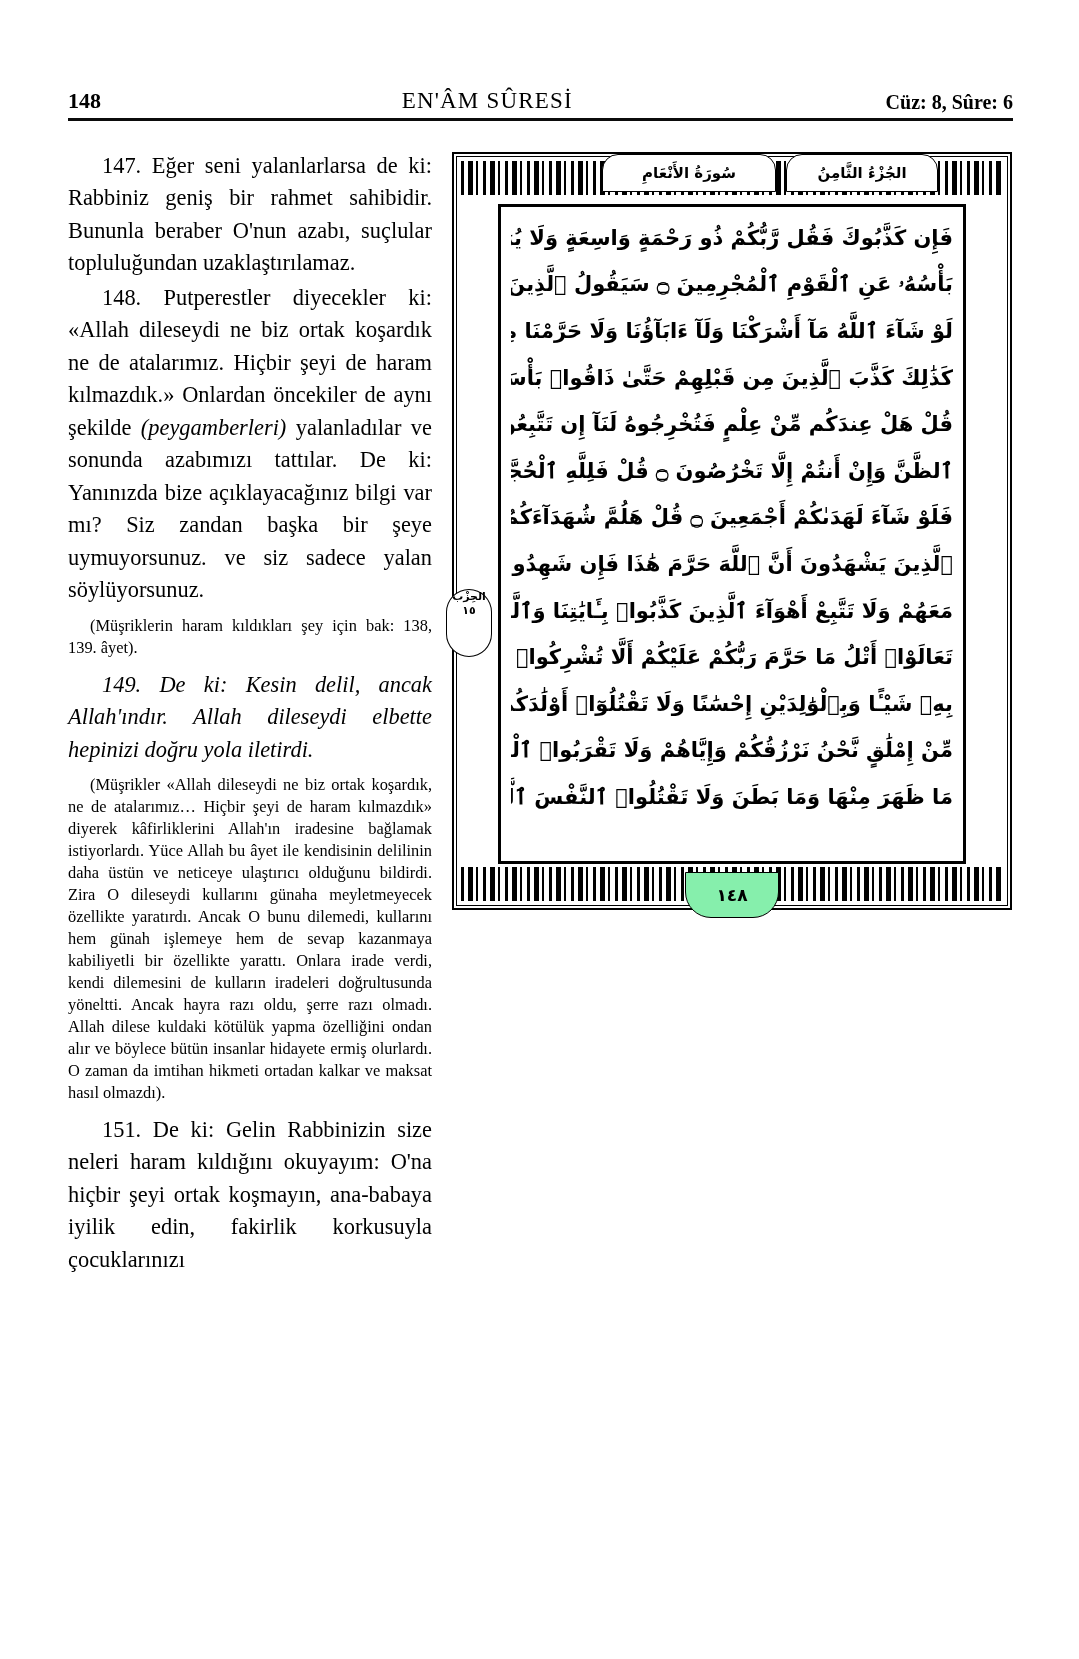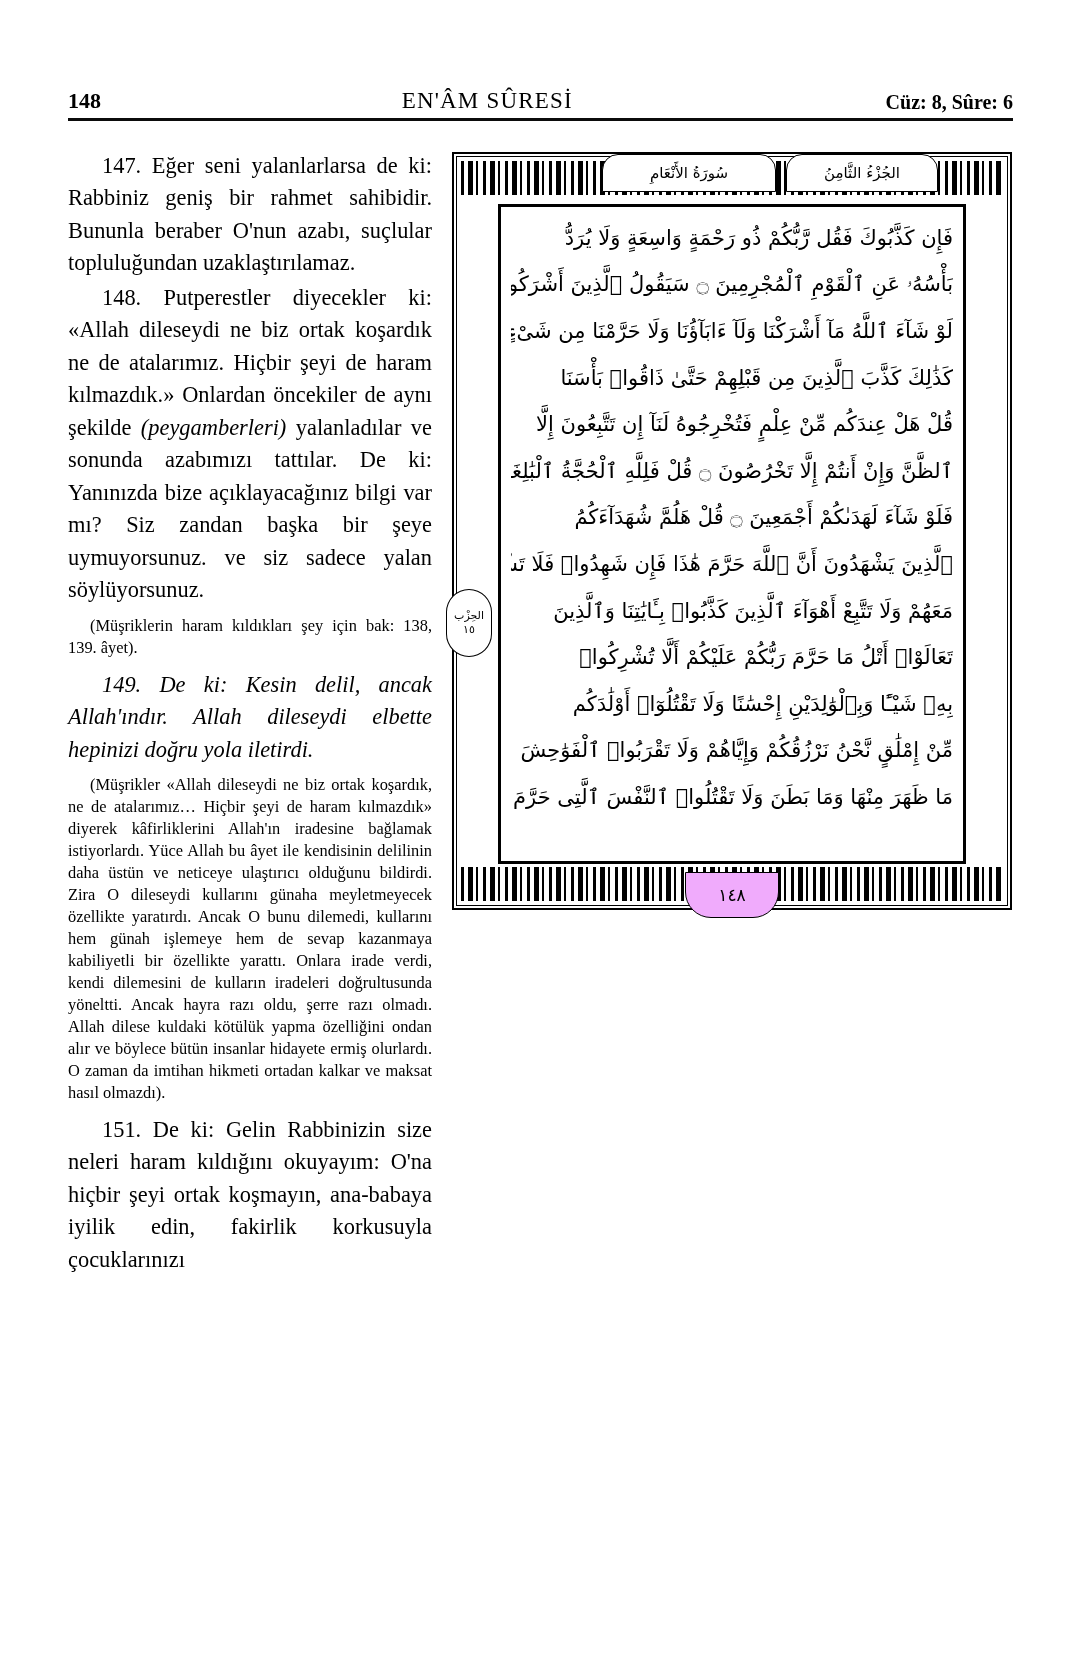--- a/index.html
+++ b/index.html
@@ -100,6 +100,7 @@
     top: 152px;
     width: 560px;
     height: 758px;
+    font-weight: bold;
   }
   .quran-outer {
     position: absolute;

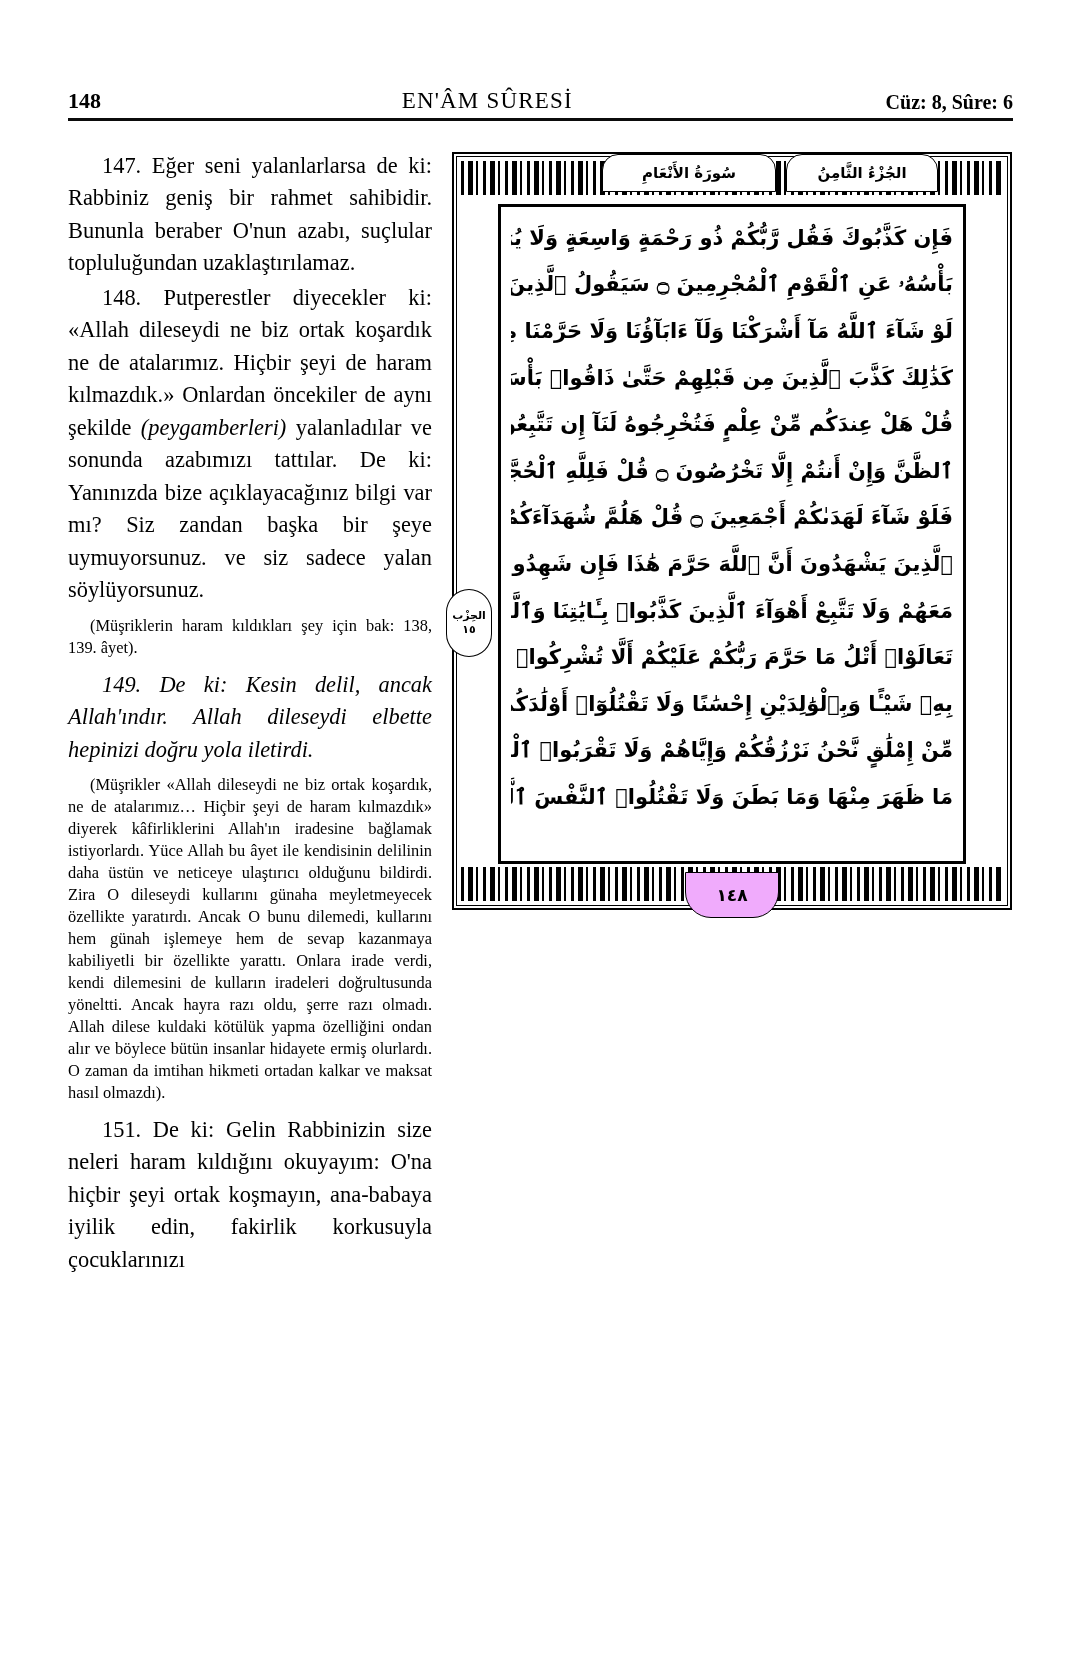--- a/index.html
+++ b/index.html
@@ -218,7 +218,7 @@
     display: flex;
     flex-direction: column;
     align-items: center;
-    justify-content: center;
+    justify-content: flex-start;
     font-family: "DejaVu Sans", sans-serif;
     font-size: 11px;
     direction: rtl;

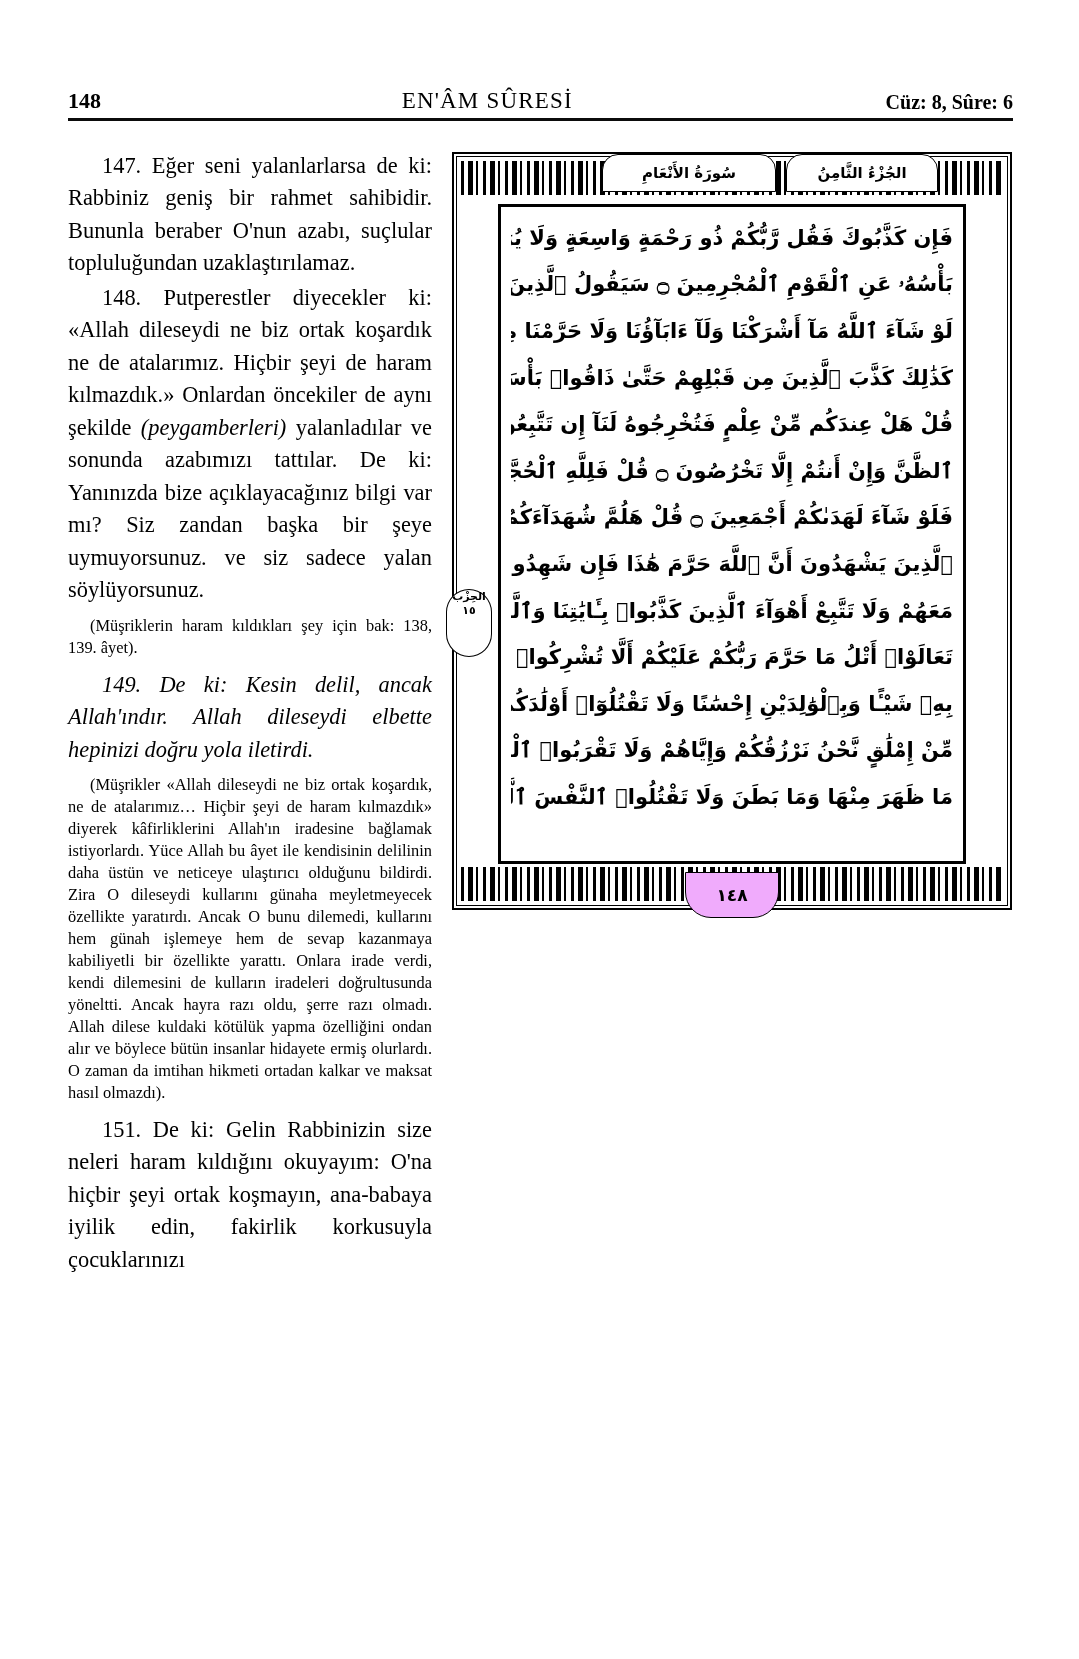--- a/index.html
+++ b/index.html
@@ -234,7 +234,7 @@
     bottom: -8px;
     width: 92px;
     height: 44px;
-    background: #f0abfc;
+    background: #86efac;
     border: 1.6px solid #000;
     border-radius: 0 0 26px 26px;
     display: flex;

